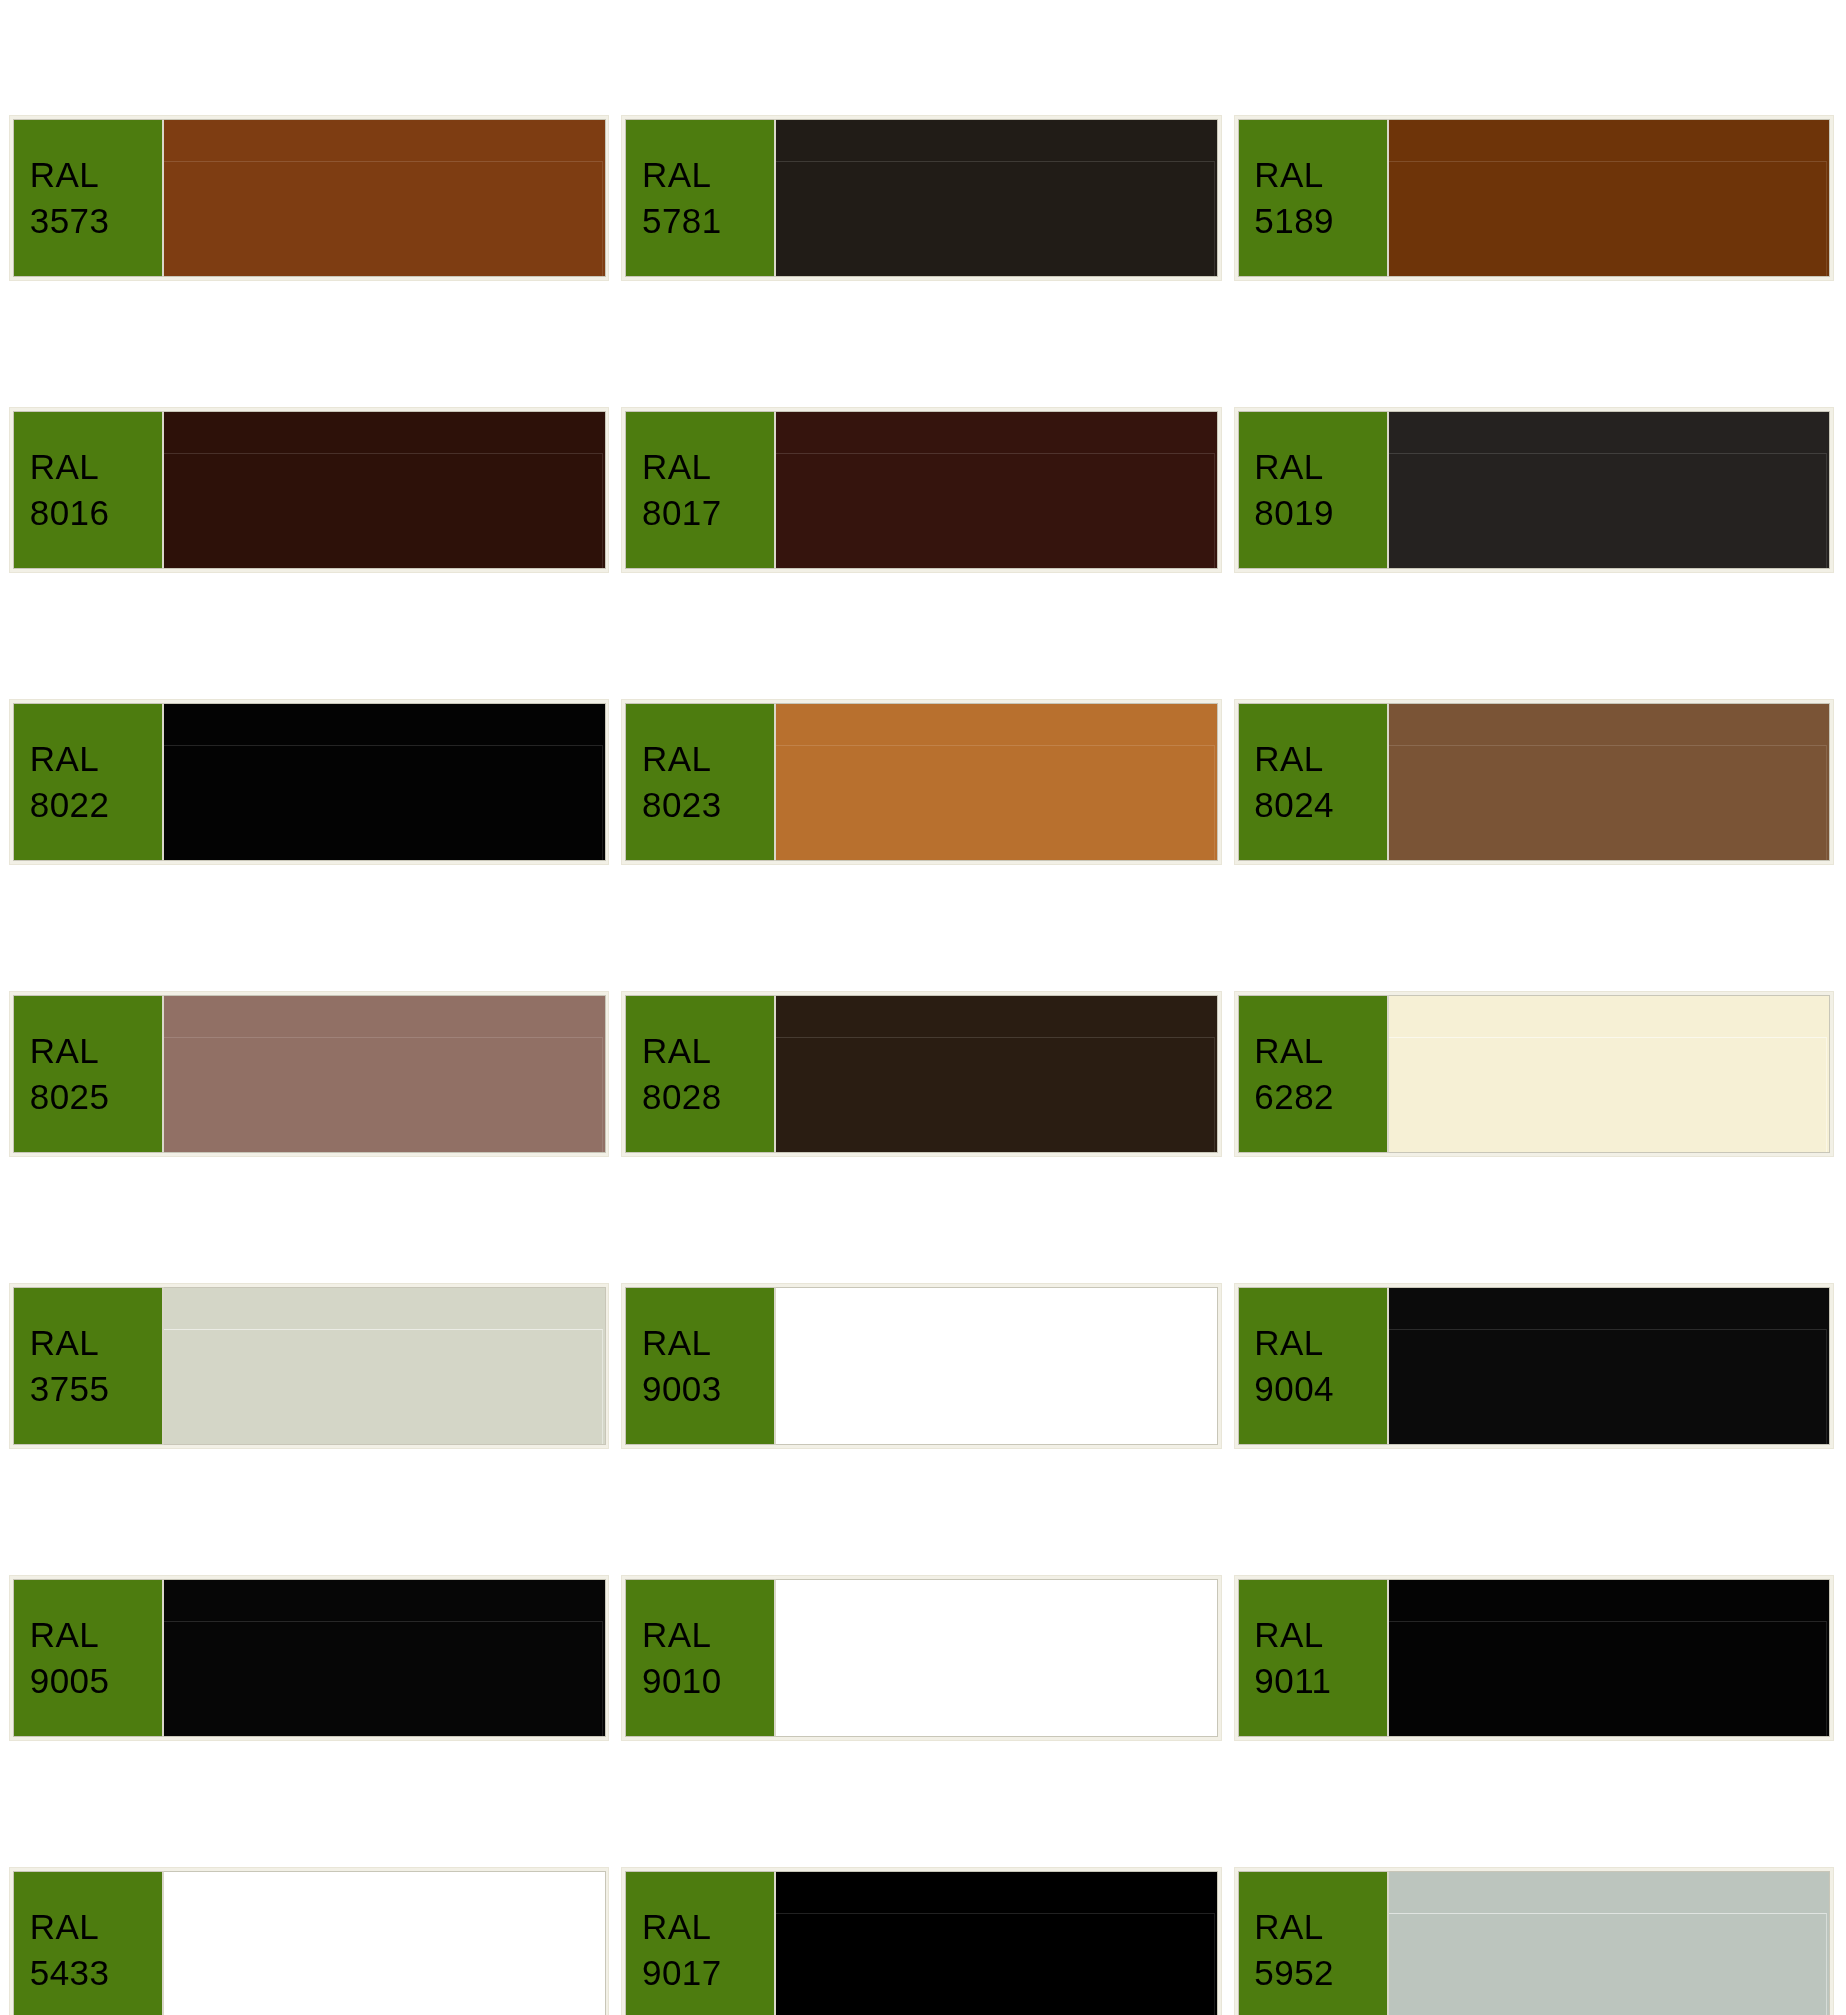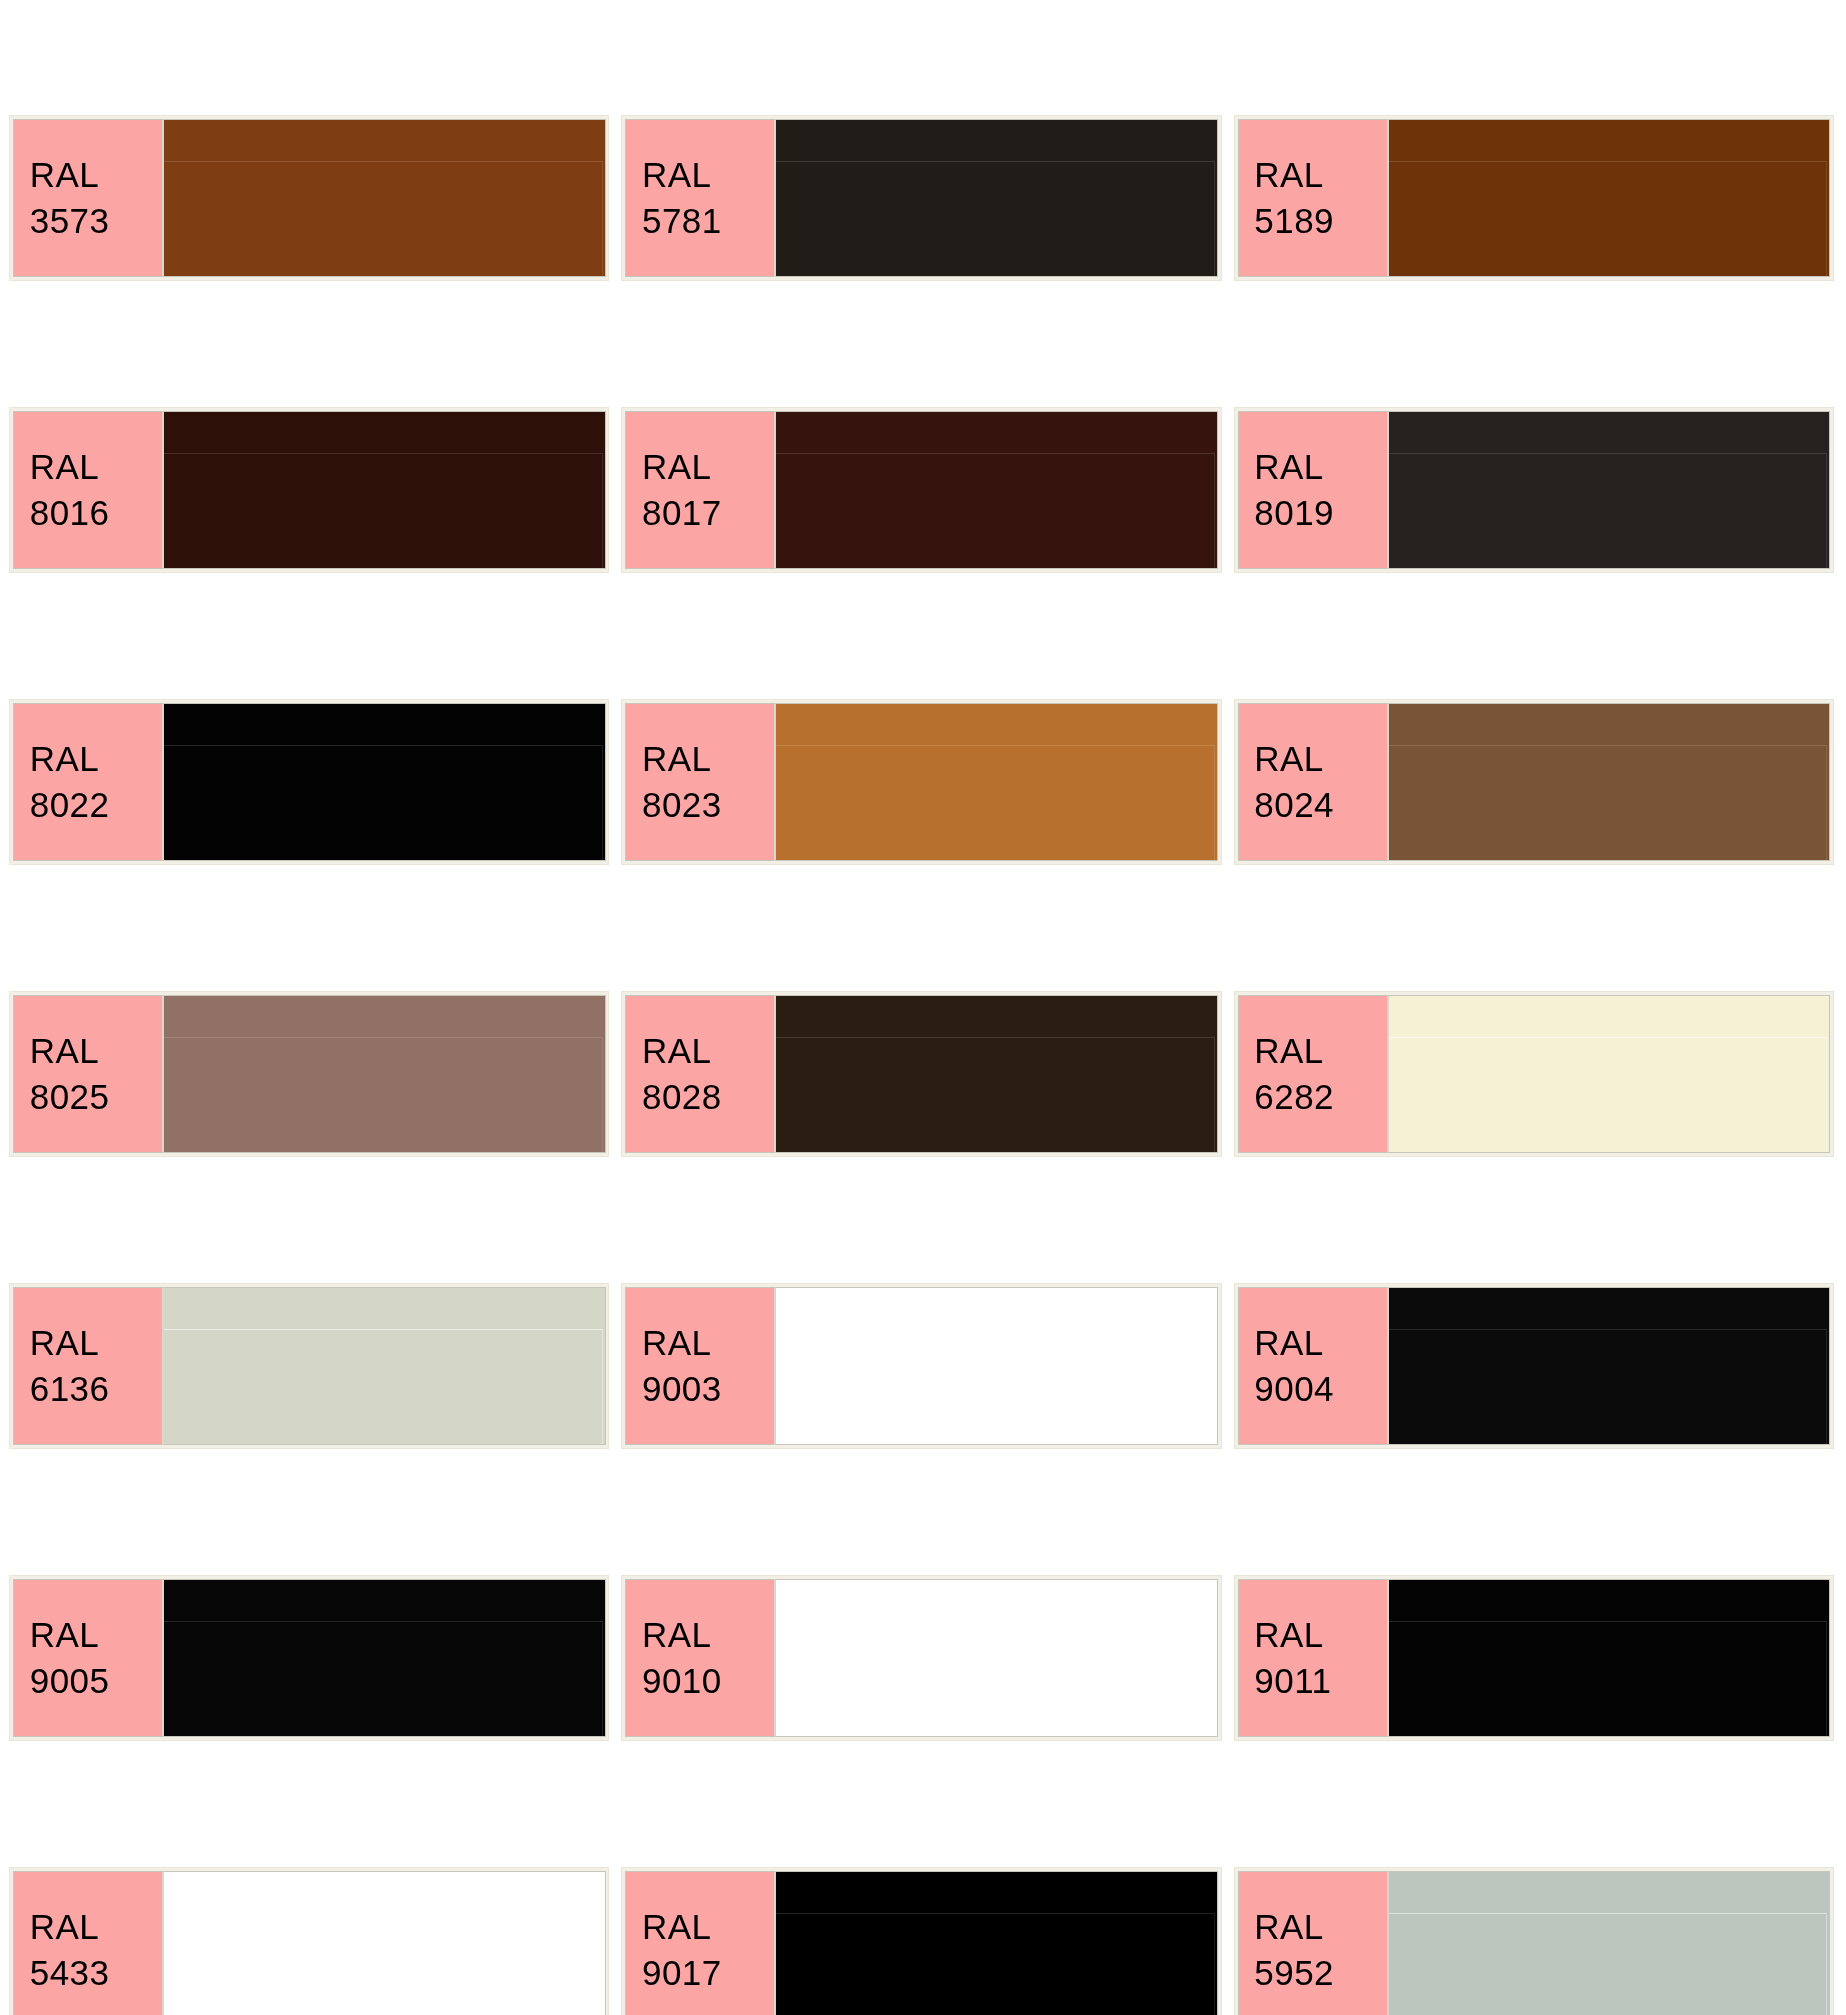--- a/index.html
+++ b/index.html
@@ -40,7 +40,7 @@
   .ral-label {
     box-sizing: border-box;
     flex: 0 0 150px;
-    background: #fca5a5;
+    background: #4d7c0f;
     border: 1.8px solid #c8c6b8;
     border-right: 0.9px solid #d9d7c9;
     display: flex;

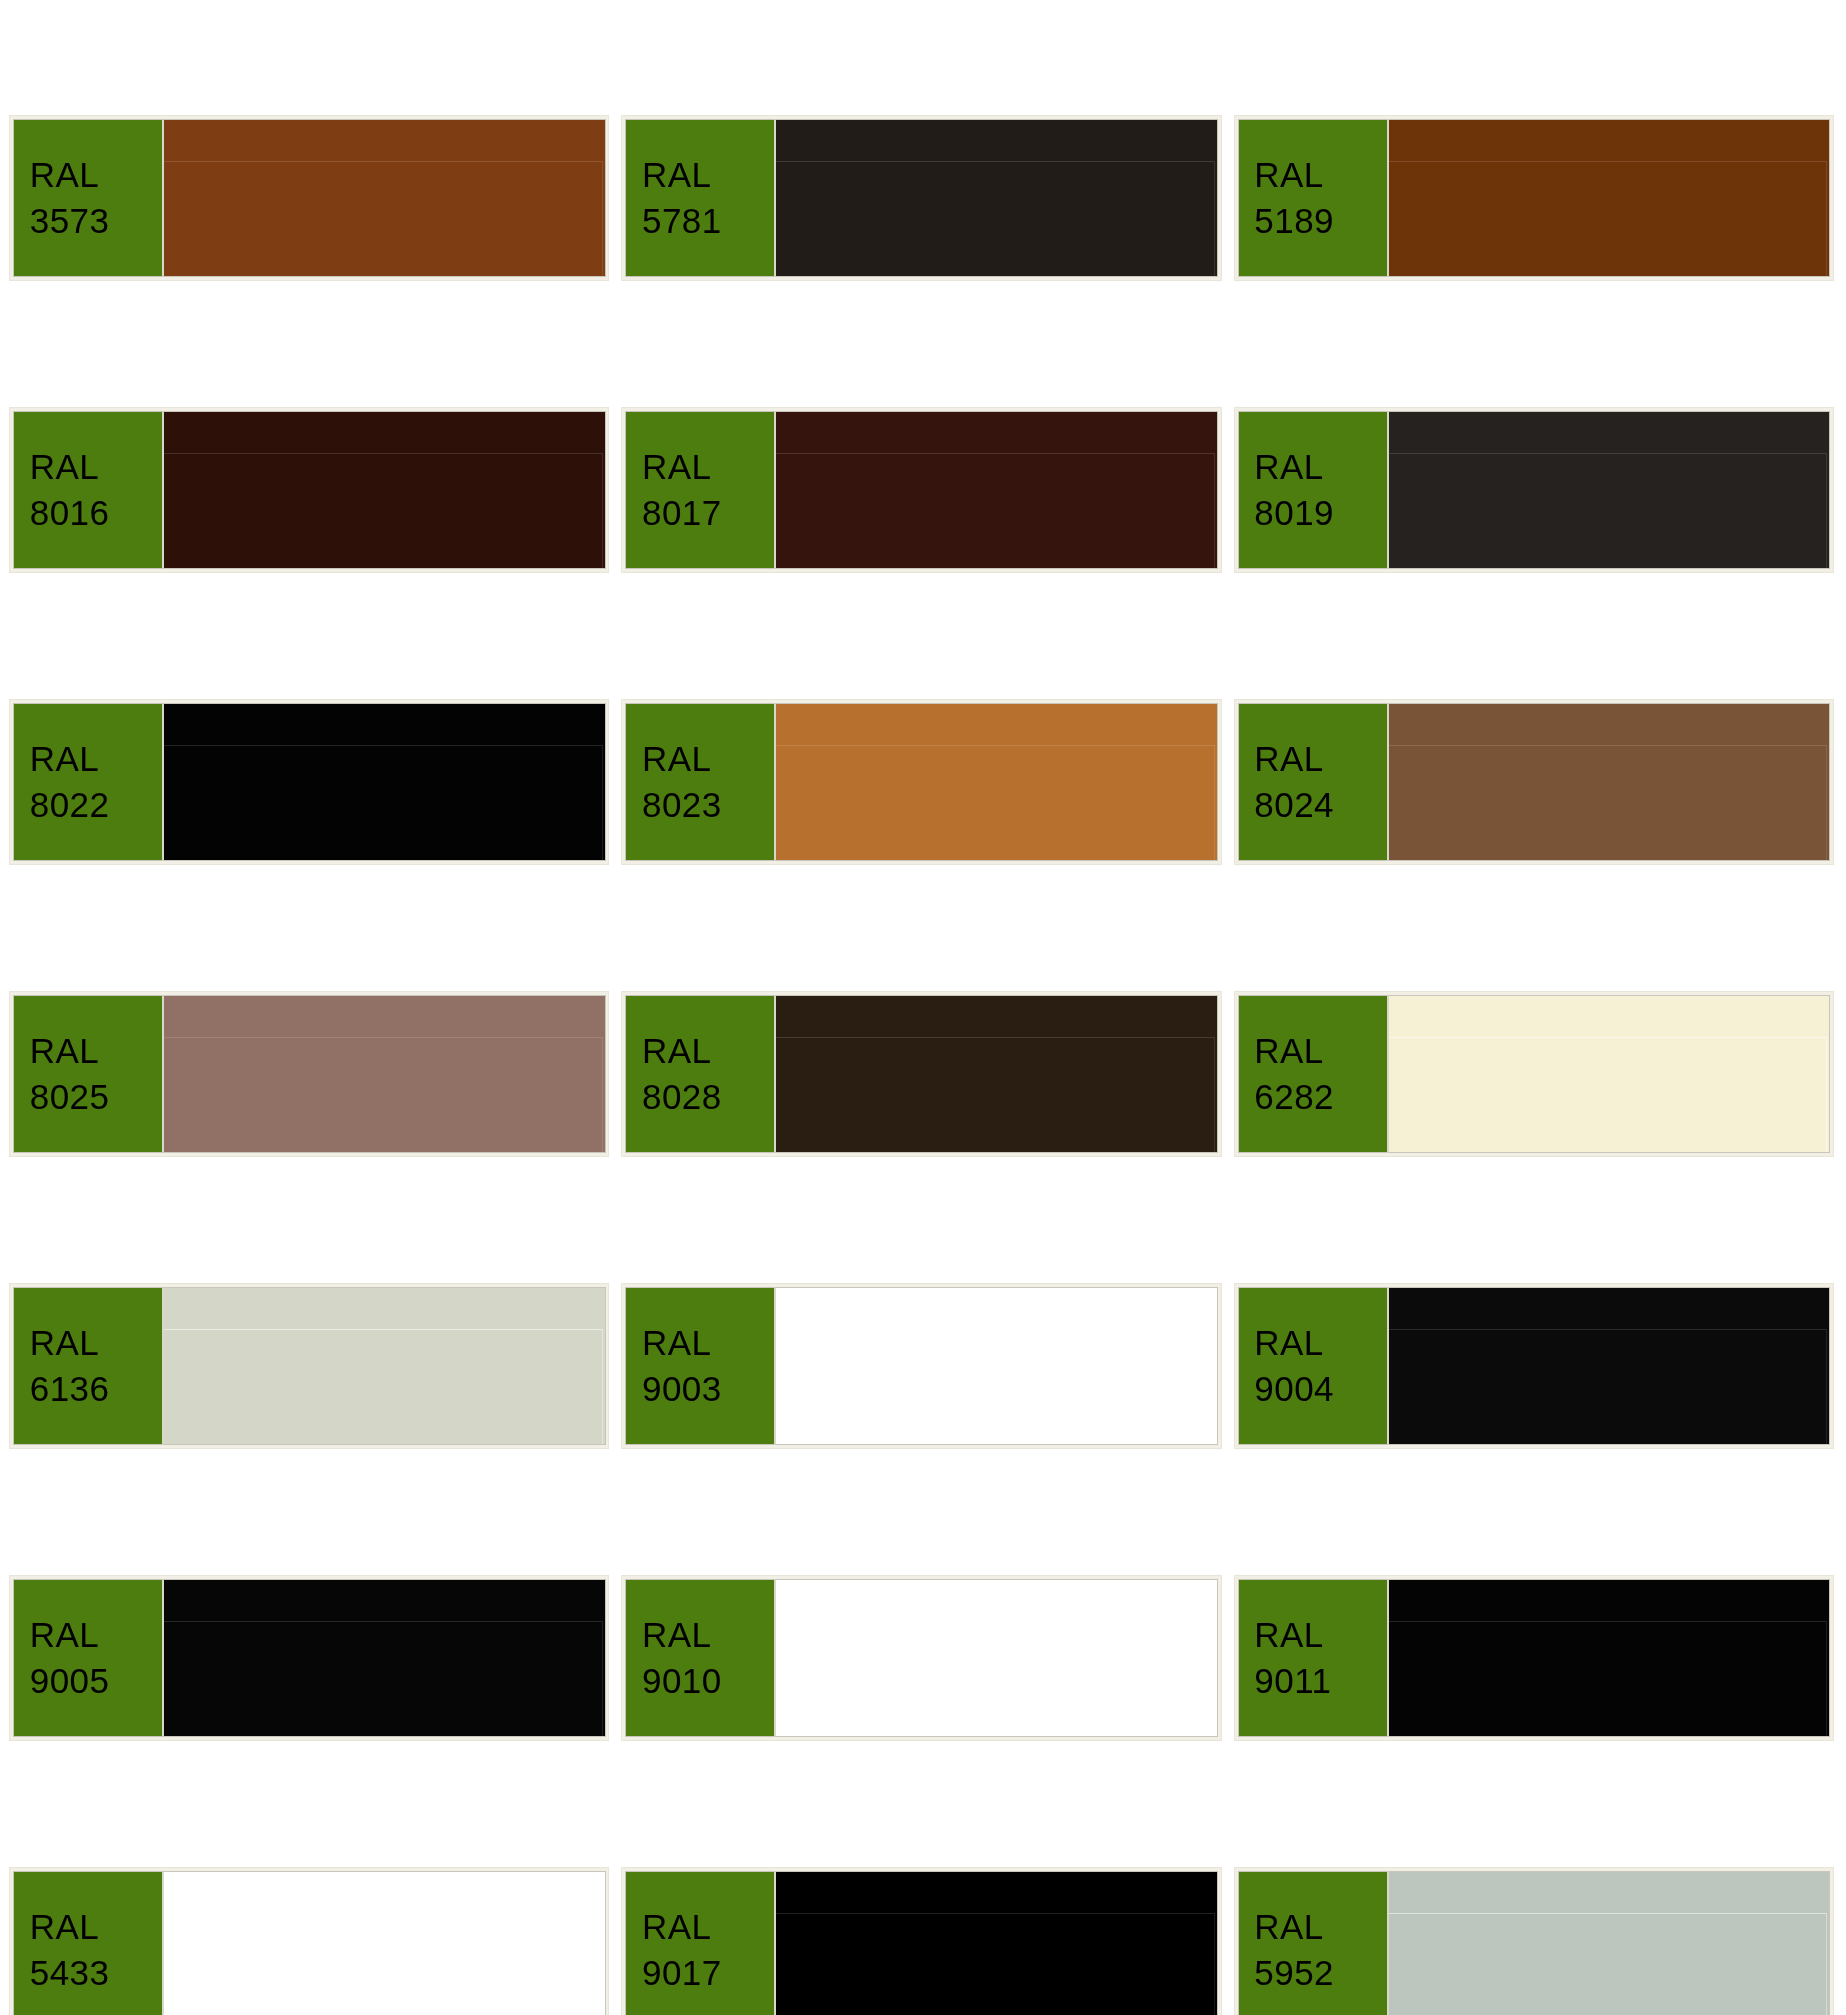--- a/index.html
+++ b/index.html
@@ -207,7 +207,7 @@
     <div class="ral-card">
       <div class="ral-label">
         <span class="ral-word">RAL</span>
-        <span class="ral-code">6136</span>
+        <span class="ral-code">3755</span>
       </div>
       <div class="ral-swatch-wrap">
         <div class="ral-swatch is-light" style="background: rgb(212, 214, 199);"></div>

